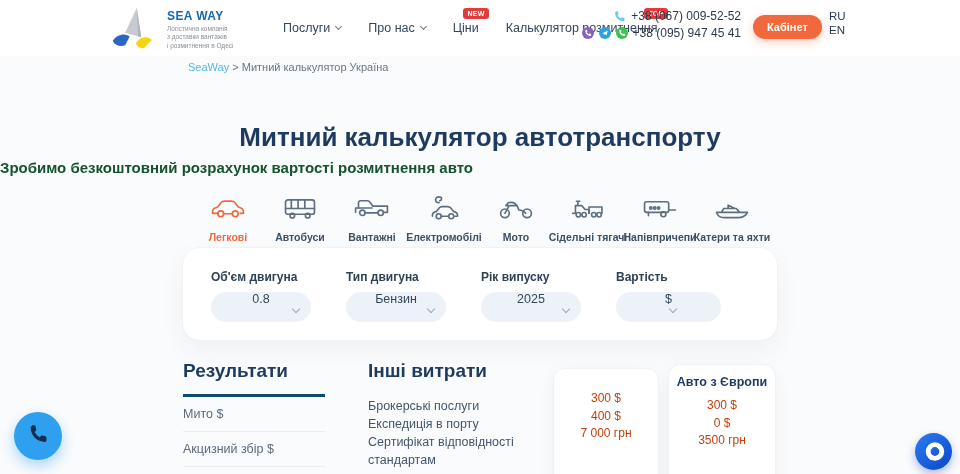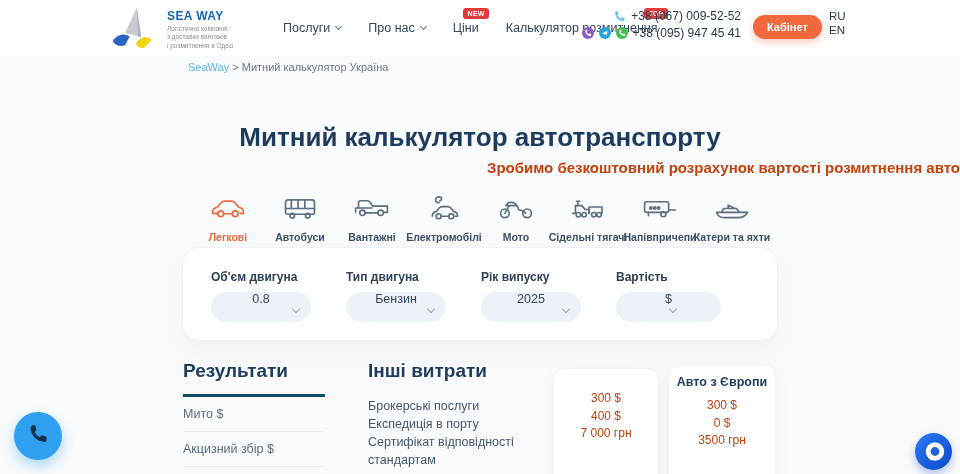--- a/index.html
+++ b/index.html
@@ -31,7 +31,7 @@
   .breadcrumb { position:absolute; left:188px; top:5px; font-size:11px; color:#6b7685; }
   .breadcrumb .bc-link { color:#56b6e7; cursor:pointer; }
   .page-title { position:absolute; top:66px; left:0; width:100%; text-align:center; font-size:26px; font-weight:bold; color:#1d3a5f; }
-  .page-subtitle { position:absolute; top:103px; left:0; width:100%; text-align:right; font-size:15px; font-weight:bold; color:#c2410c; }
+  .page-subtitle { position:absolute; top:103px; left:0; width:100%; text-align:left; font-size:15px; font-weight:bold; color:#14532d; }
   .tabs { position:absolute; top:139px; left:50%; transform:translateX(-50%); display:flex; }
   .tab { width:72px; display:flex; flex-direction:column; align-items:center; gap:5px; cursor:pointer; color:#5c6e80; }
   .tab svg { width:40px; height:27px; }

